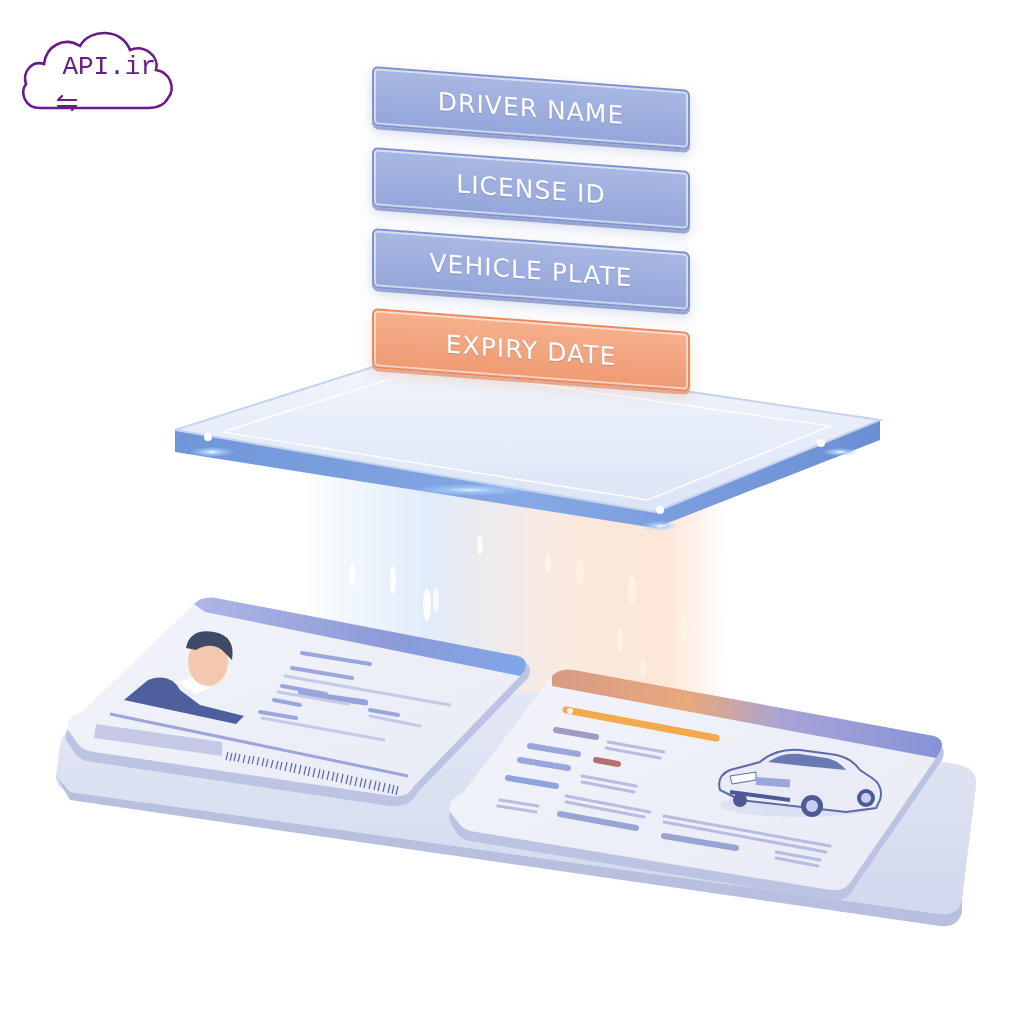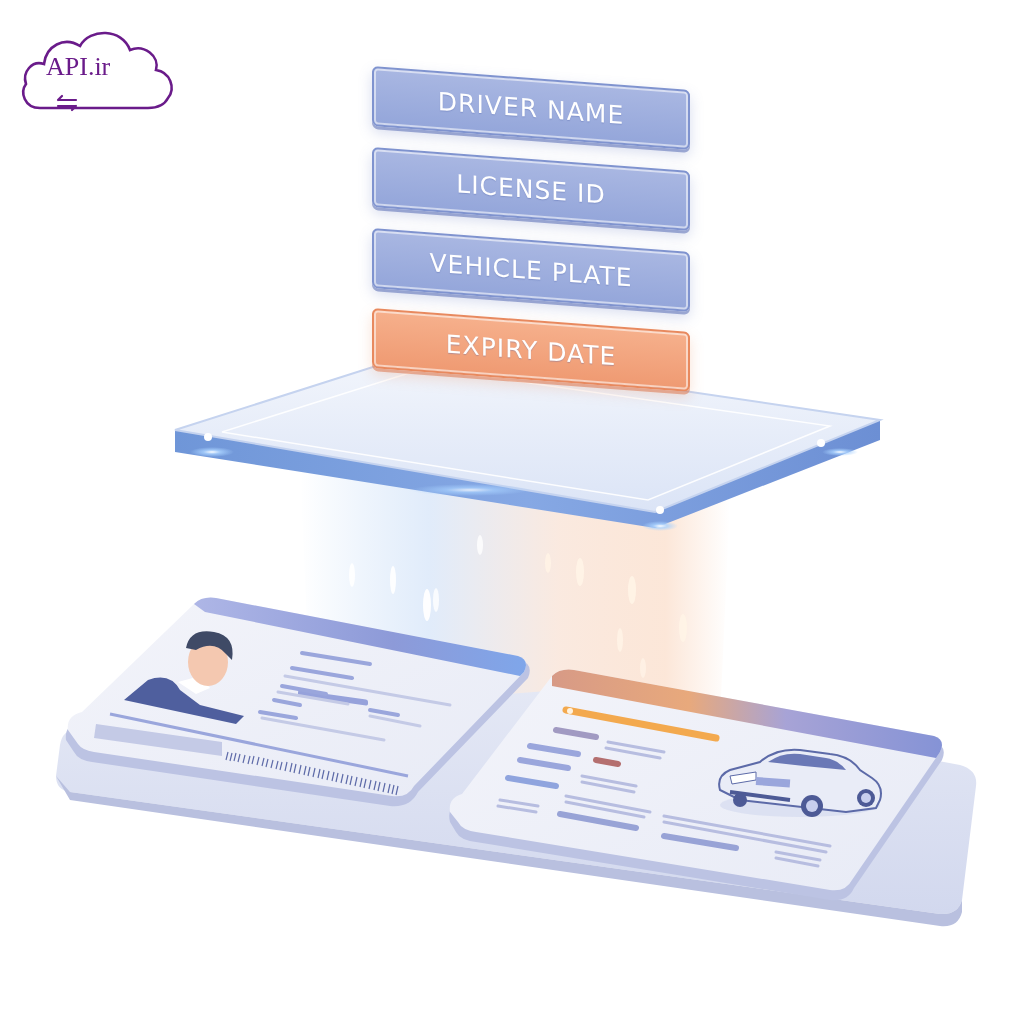--- a/index.html
+++ b/index.html
@@ -11,8 +11,8 @@
   .logo svg { position: absolute; left: 0; top: 0; }
   .logo-text {
     position: absolute; left: 28px; top: 30px; width: 110px;
-    font-family: Liberation Serif, serif;
-    font-size: 26px; color: #6a1b8a; letter-spacing: 0px; text-align: left;
+    font-family: Liberation Mono, monospace;
+    font-size: 26px; color: #6a1b8a; letter-spacing: 0px; text-align: right;
   }
 
   

